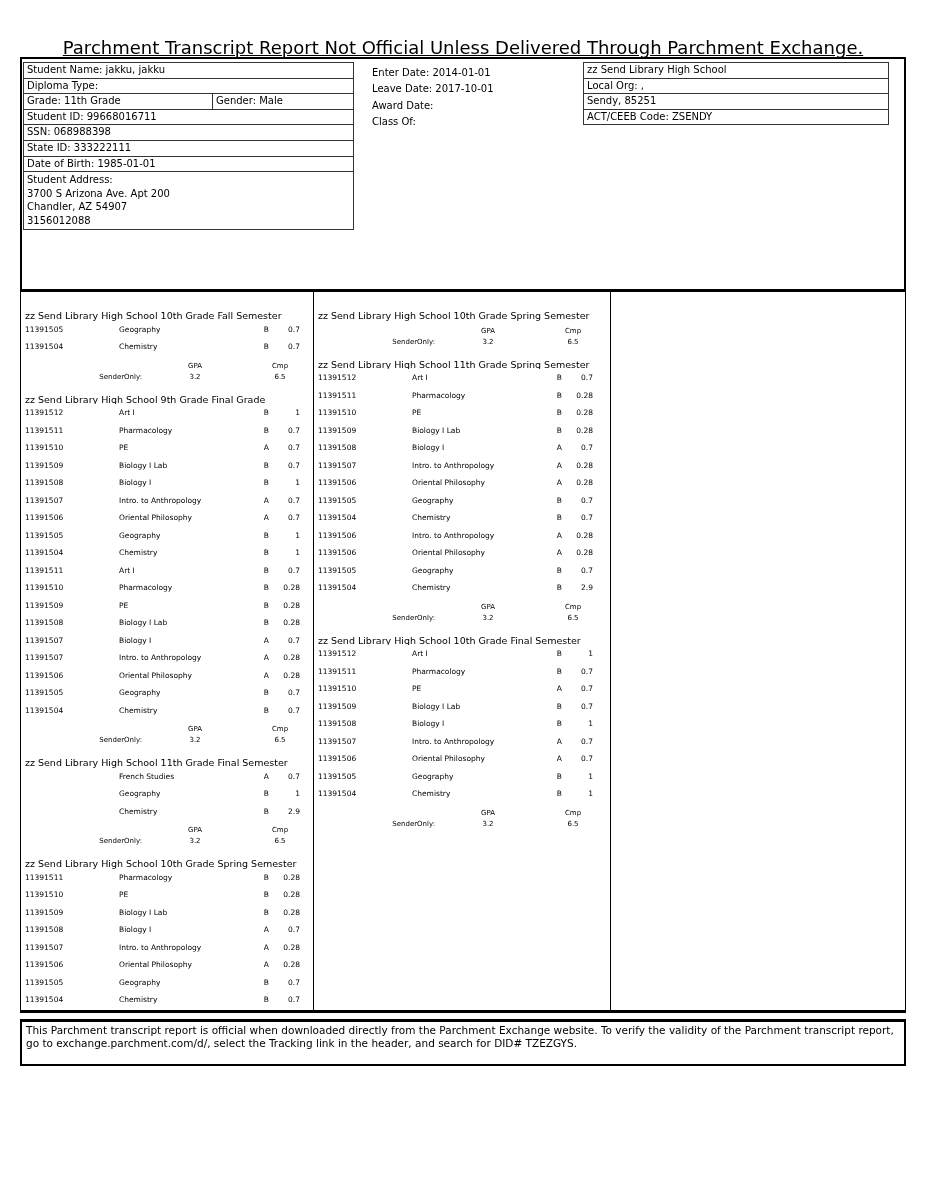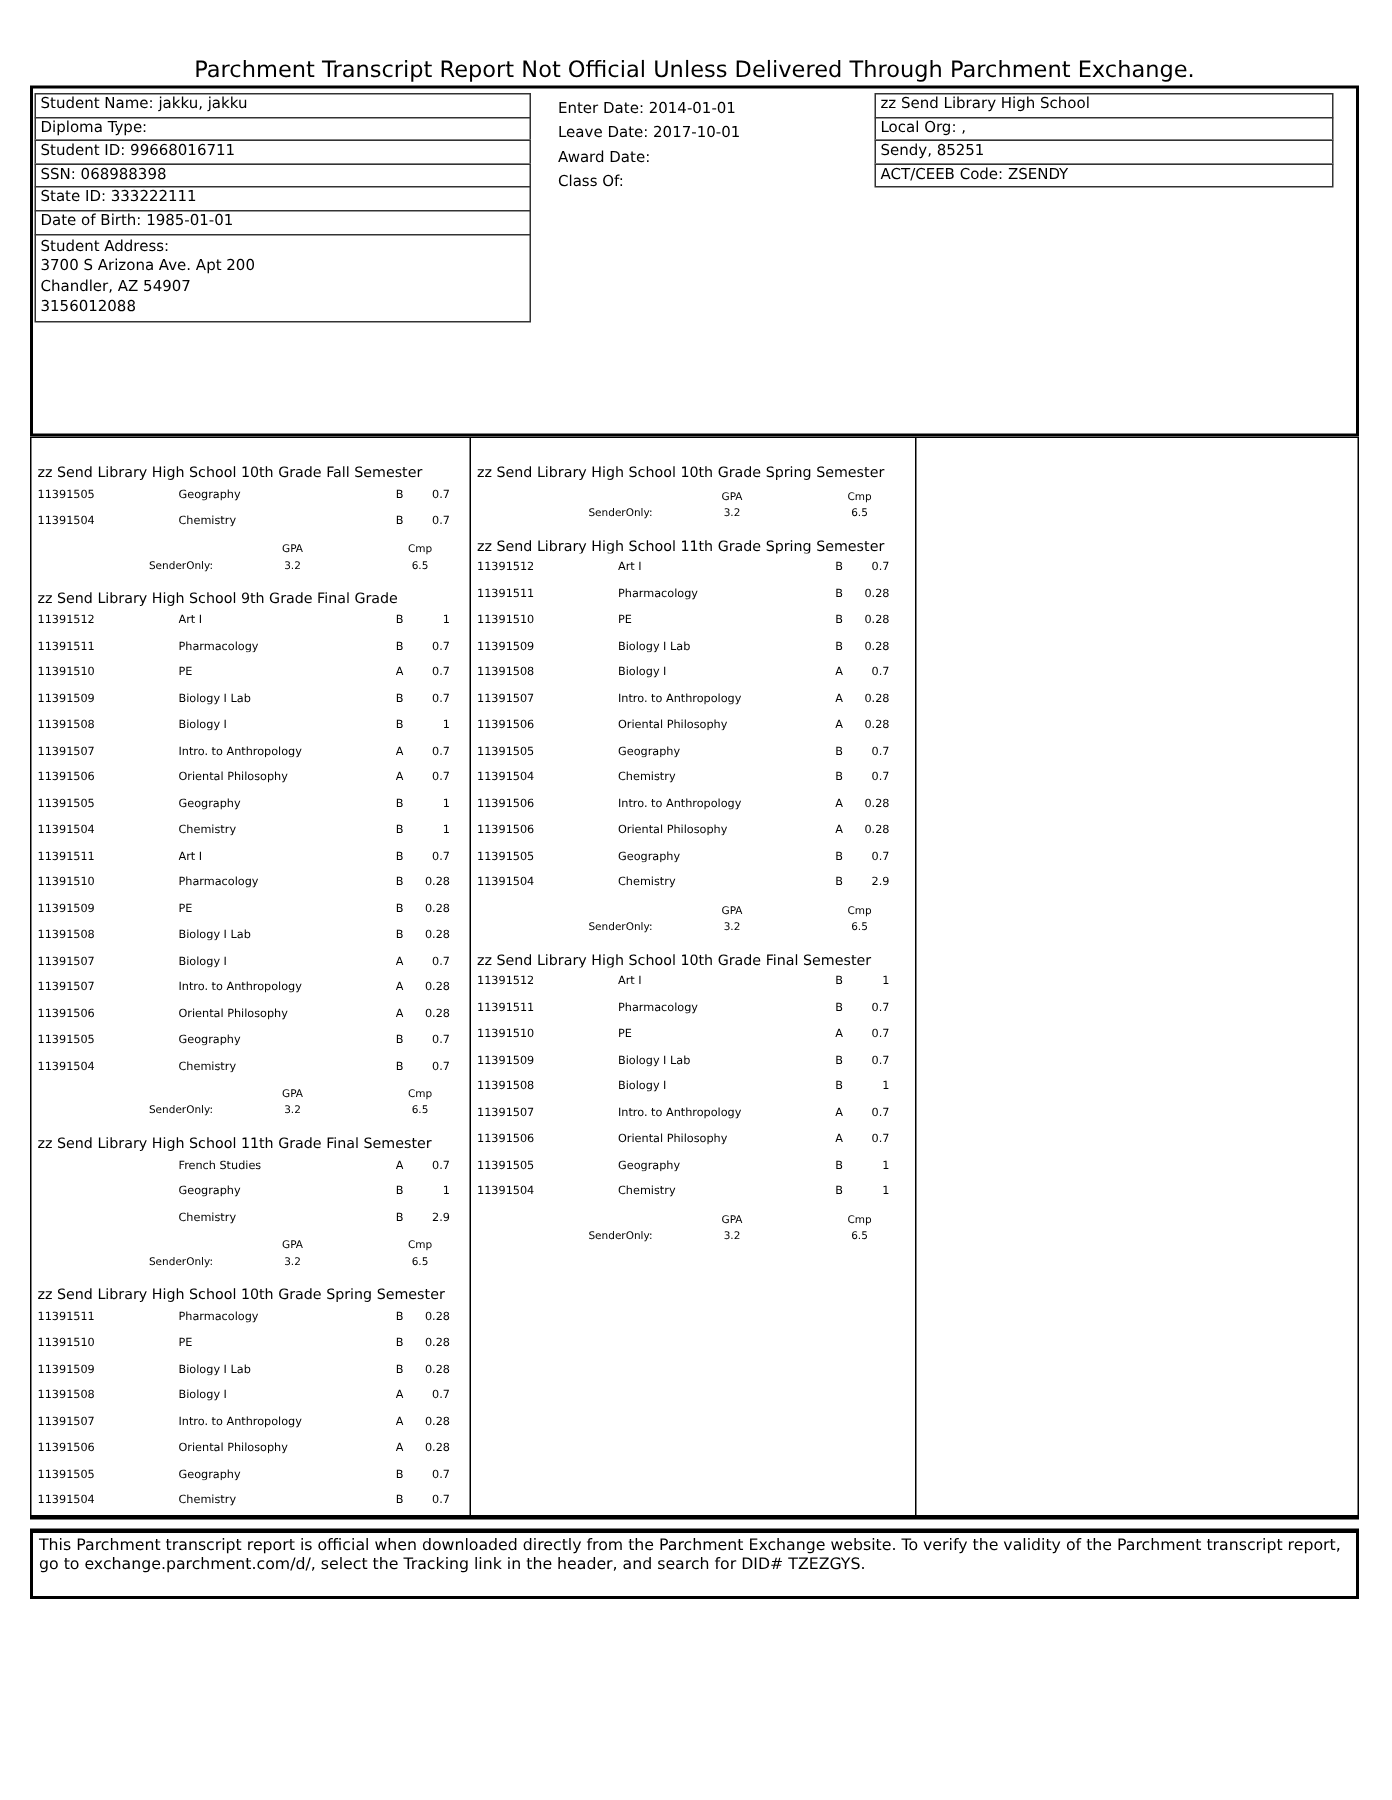--- a/index.html
+++ b/index.html
@@ -13,7 +13,7 @@
 
   .doc-title {
     position: absolute; top: 37px; left: 20px; width: 886px;
-    text-align: center; font-size: 15px; color: #000;
+    text-align: center; font-size: 18px; color: #000; text-decoration: underline;
   }
 
   

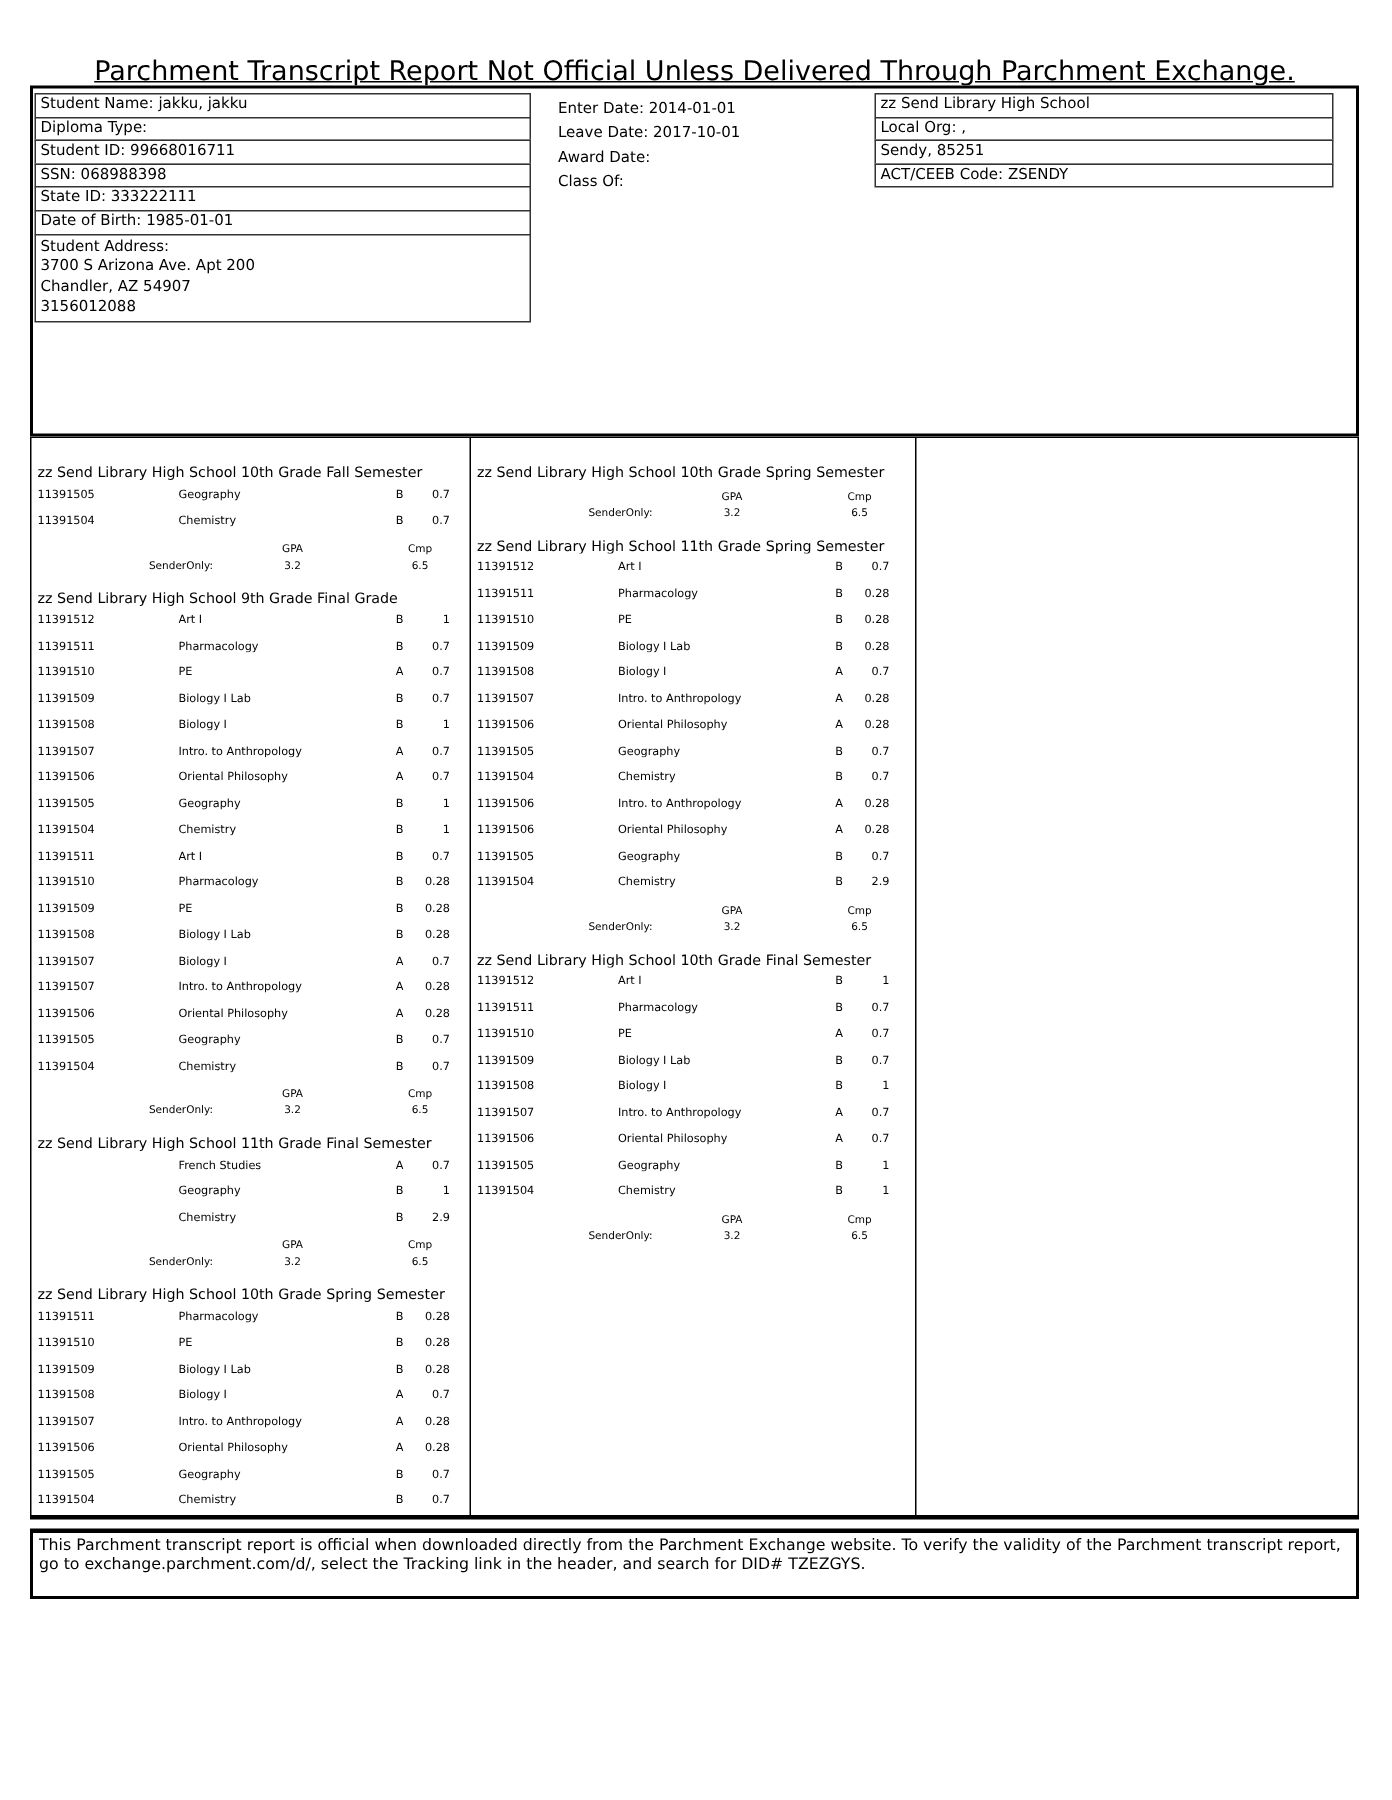--- a/index.html
+++ b/index.html
@@ -88,6 +88,10 @@
     <div class="student-info">
       <div class="info-cell">Student Name: jakku, jakku</div>
       <div class="info-cell">Diploma Type:</div>
+      <div class="split-row">
+        <div class="info-cell" style="width:190px">Grade: 11th Grade</div>
+        <div class="info-cell" style="width:142px">Gender: Male</div>
+      </div>
       <div class="info-cell">Student ID: 99668016711</div>
       <div class="info-cell">SSN: 068988398</div>
       <div class="info-cell">State ID: 333222111</div>

